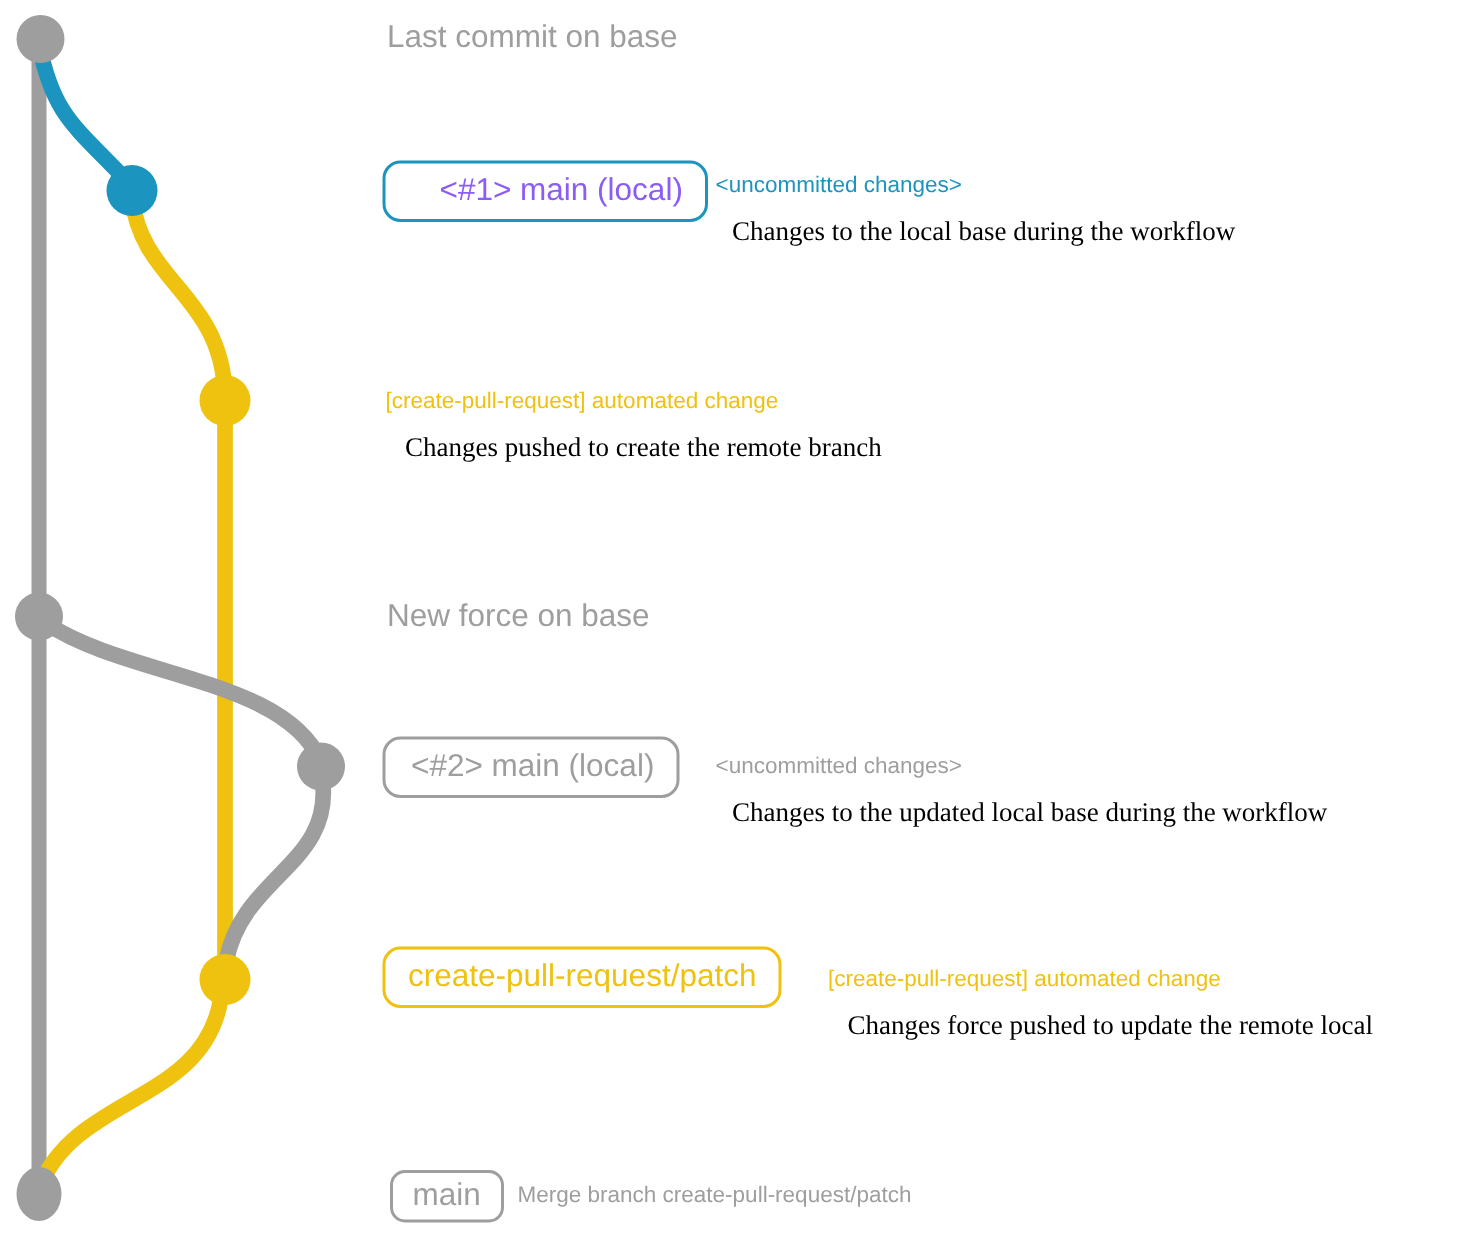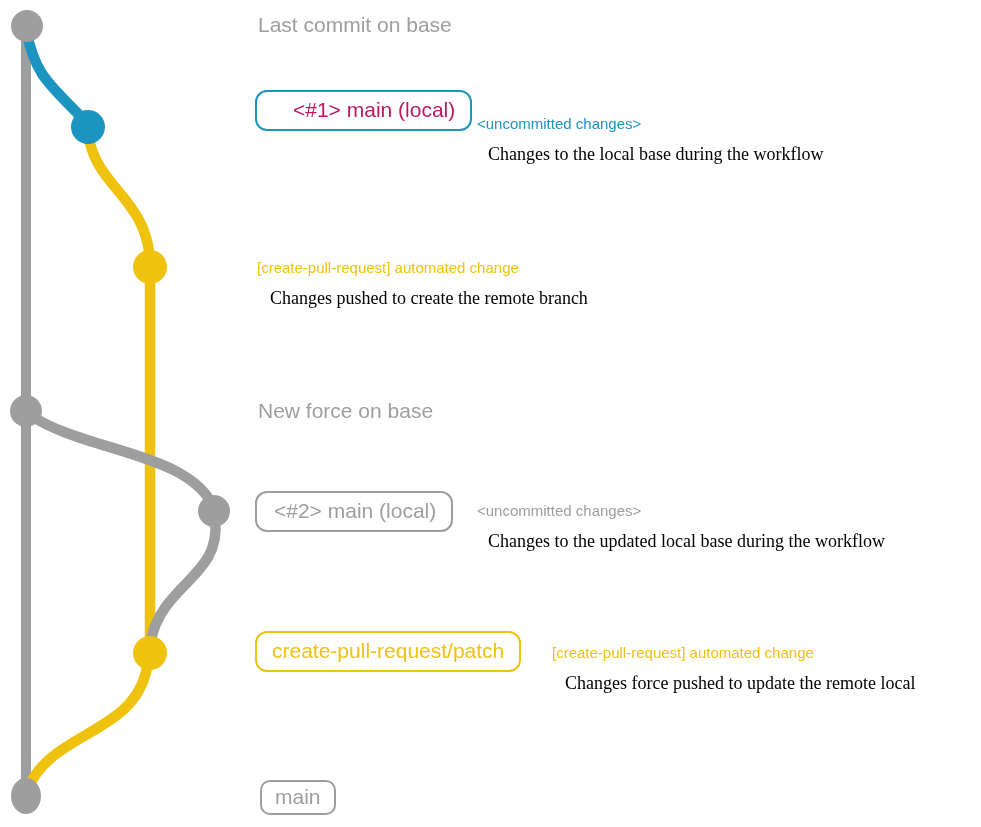--- a/index.html
+++ b/index.html
@@ -66,7 +66,7 @@
 
   <div class="abs caption" style="left: 258px; top: 12px; color: rgb(158, 158, 158);">Last commit on base</div>
 
-  <div class="abs pill" style="left: 255px; top: 90px; color: #be185d; border-color: rgb(27, 148, 191); padding-left: 36px;">&lt;#1&gt; main (local)</div>
+  <div class="abs pill" style="left: 255px; top: 107px; color: #8b5cf6; border-color: rgb(27, 148, 191); padding-left: 36px;">&lt;#1&gt; main (local)</div>
   <div class="abs note" style="left: 477px; top: 111px; color: rgb(27, 148, 191);">&lt;uncommitted changes&gt;</div>
   <div class="abs desc" style="left:488px; top:143px;">Changes to the local base during the workflow</div>
 

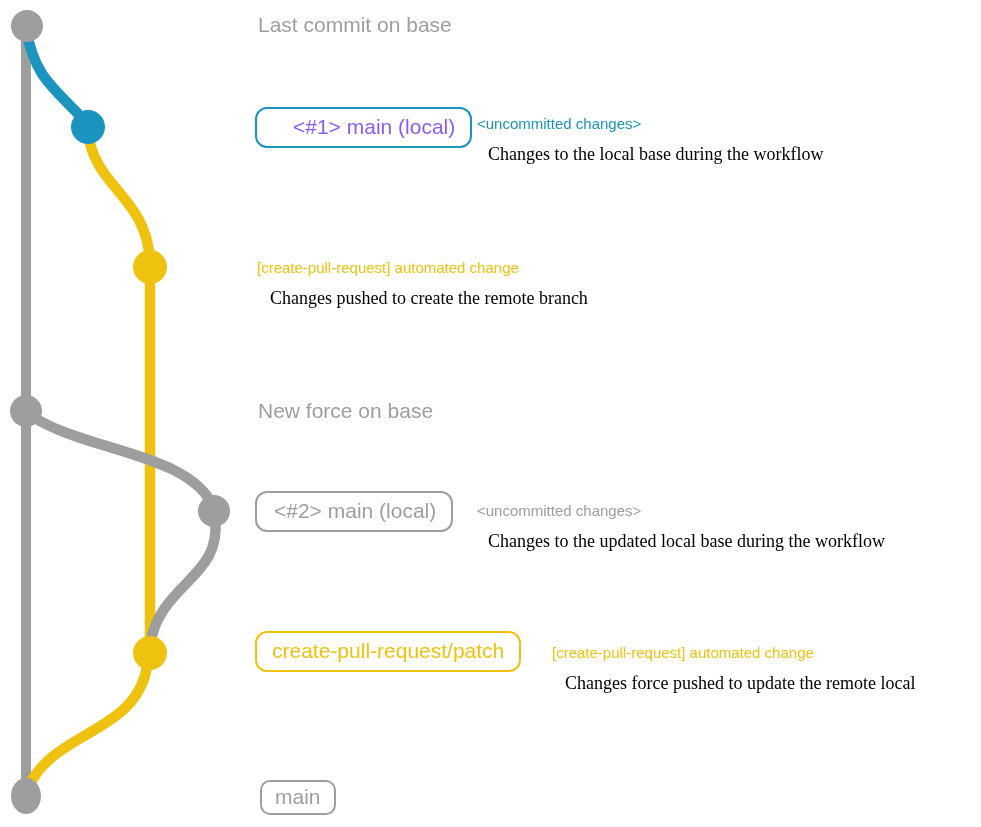--- a/index.html
+++ b/index.html
@@ -84,6 +84,7 @@
   <div class="abs desc" style="left:565px; top:672px;">Changes force pushed to update the remote local</div>
 
   <div class="abs pill pill-small" style="left: 260px; top: 780px; color: rgb(158, 158, 158); border-color: rgb(158, 158, 158); text-align: center;">main</div>
+  <div class="abs note" style="left: 345px; top: 784px; color: rgb(158, 158, 158);">Merge branch create-pull-request/patch</div>
 
 </div>
 

